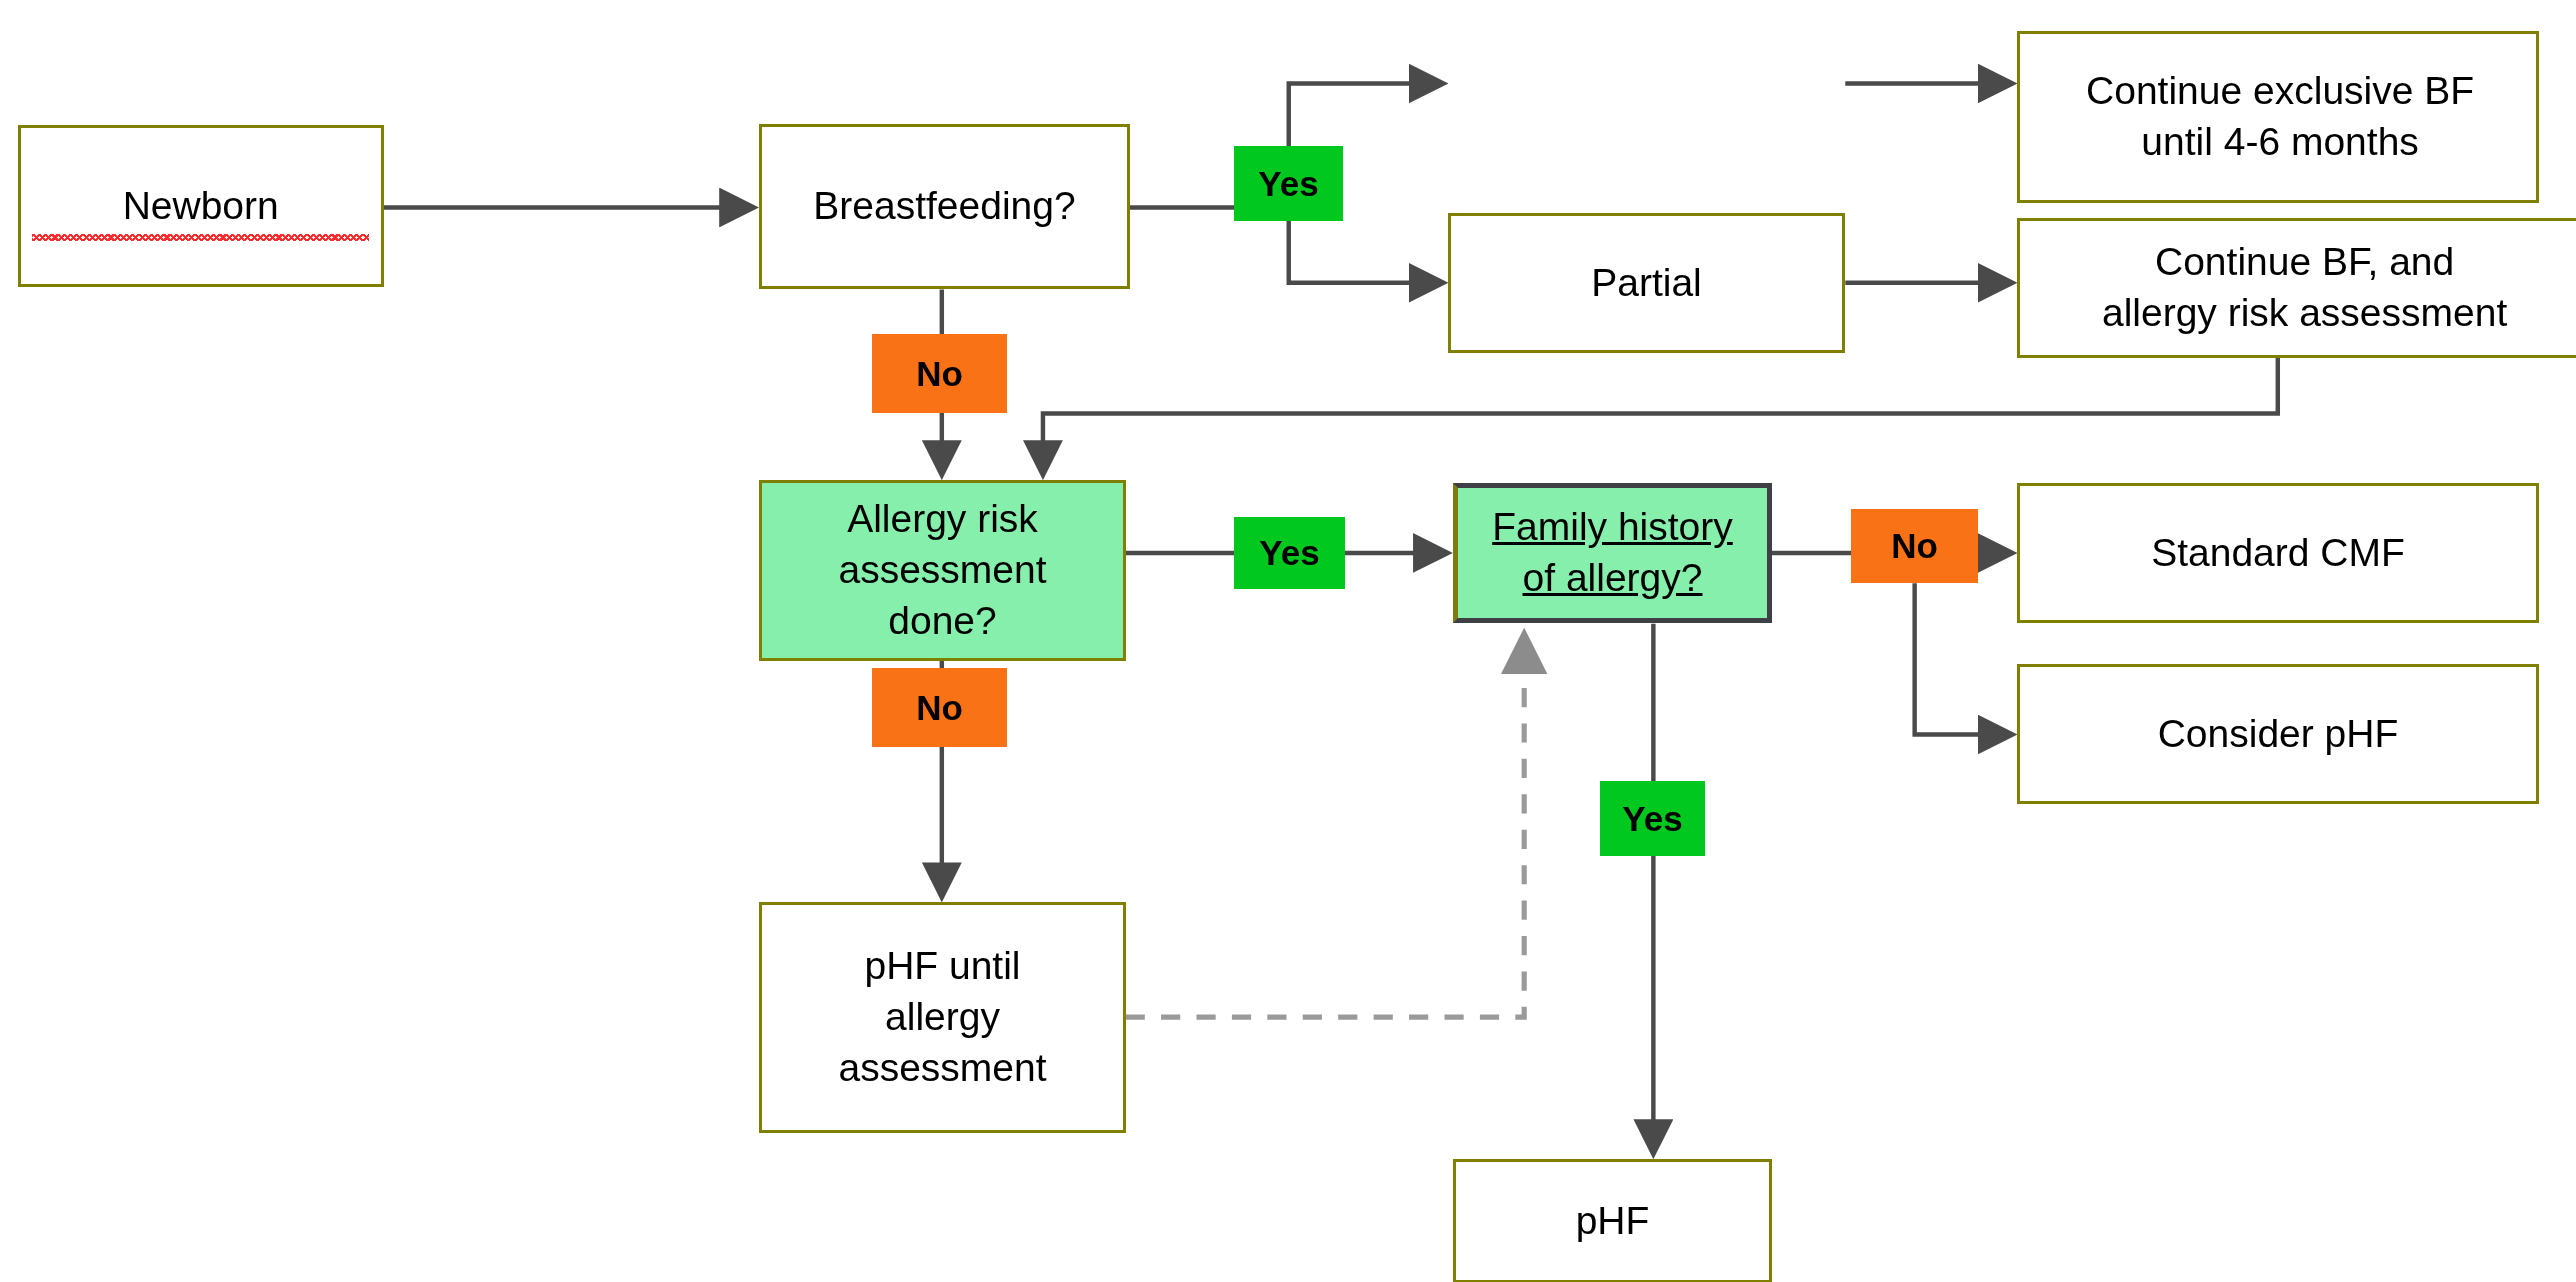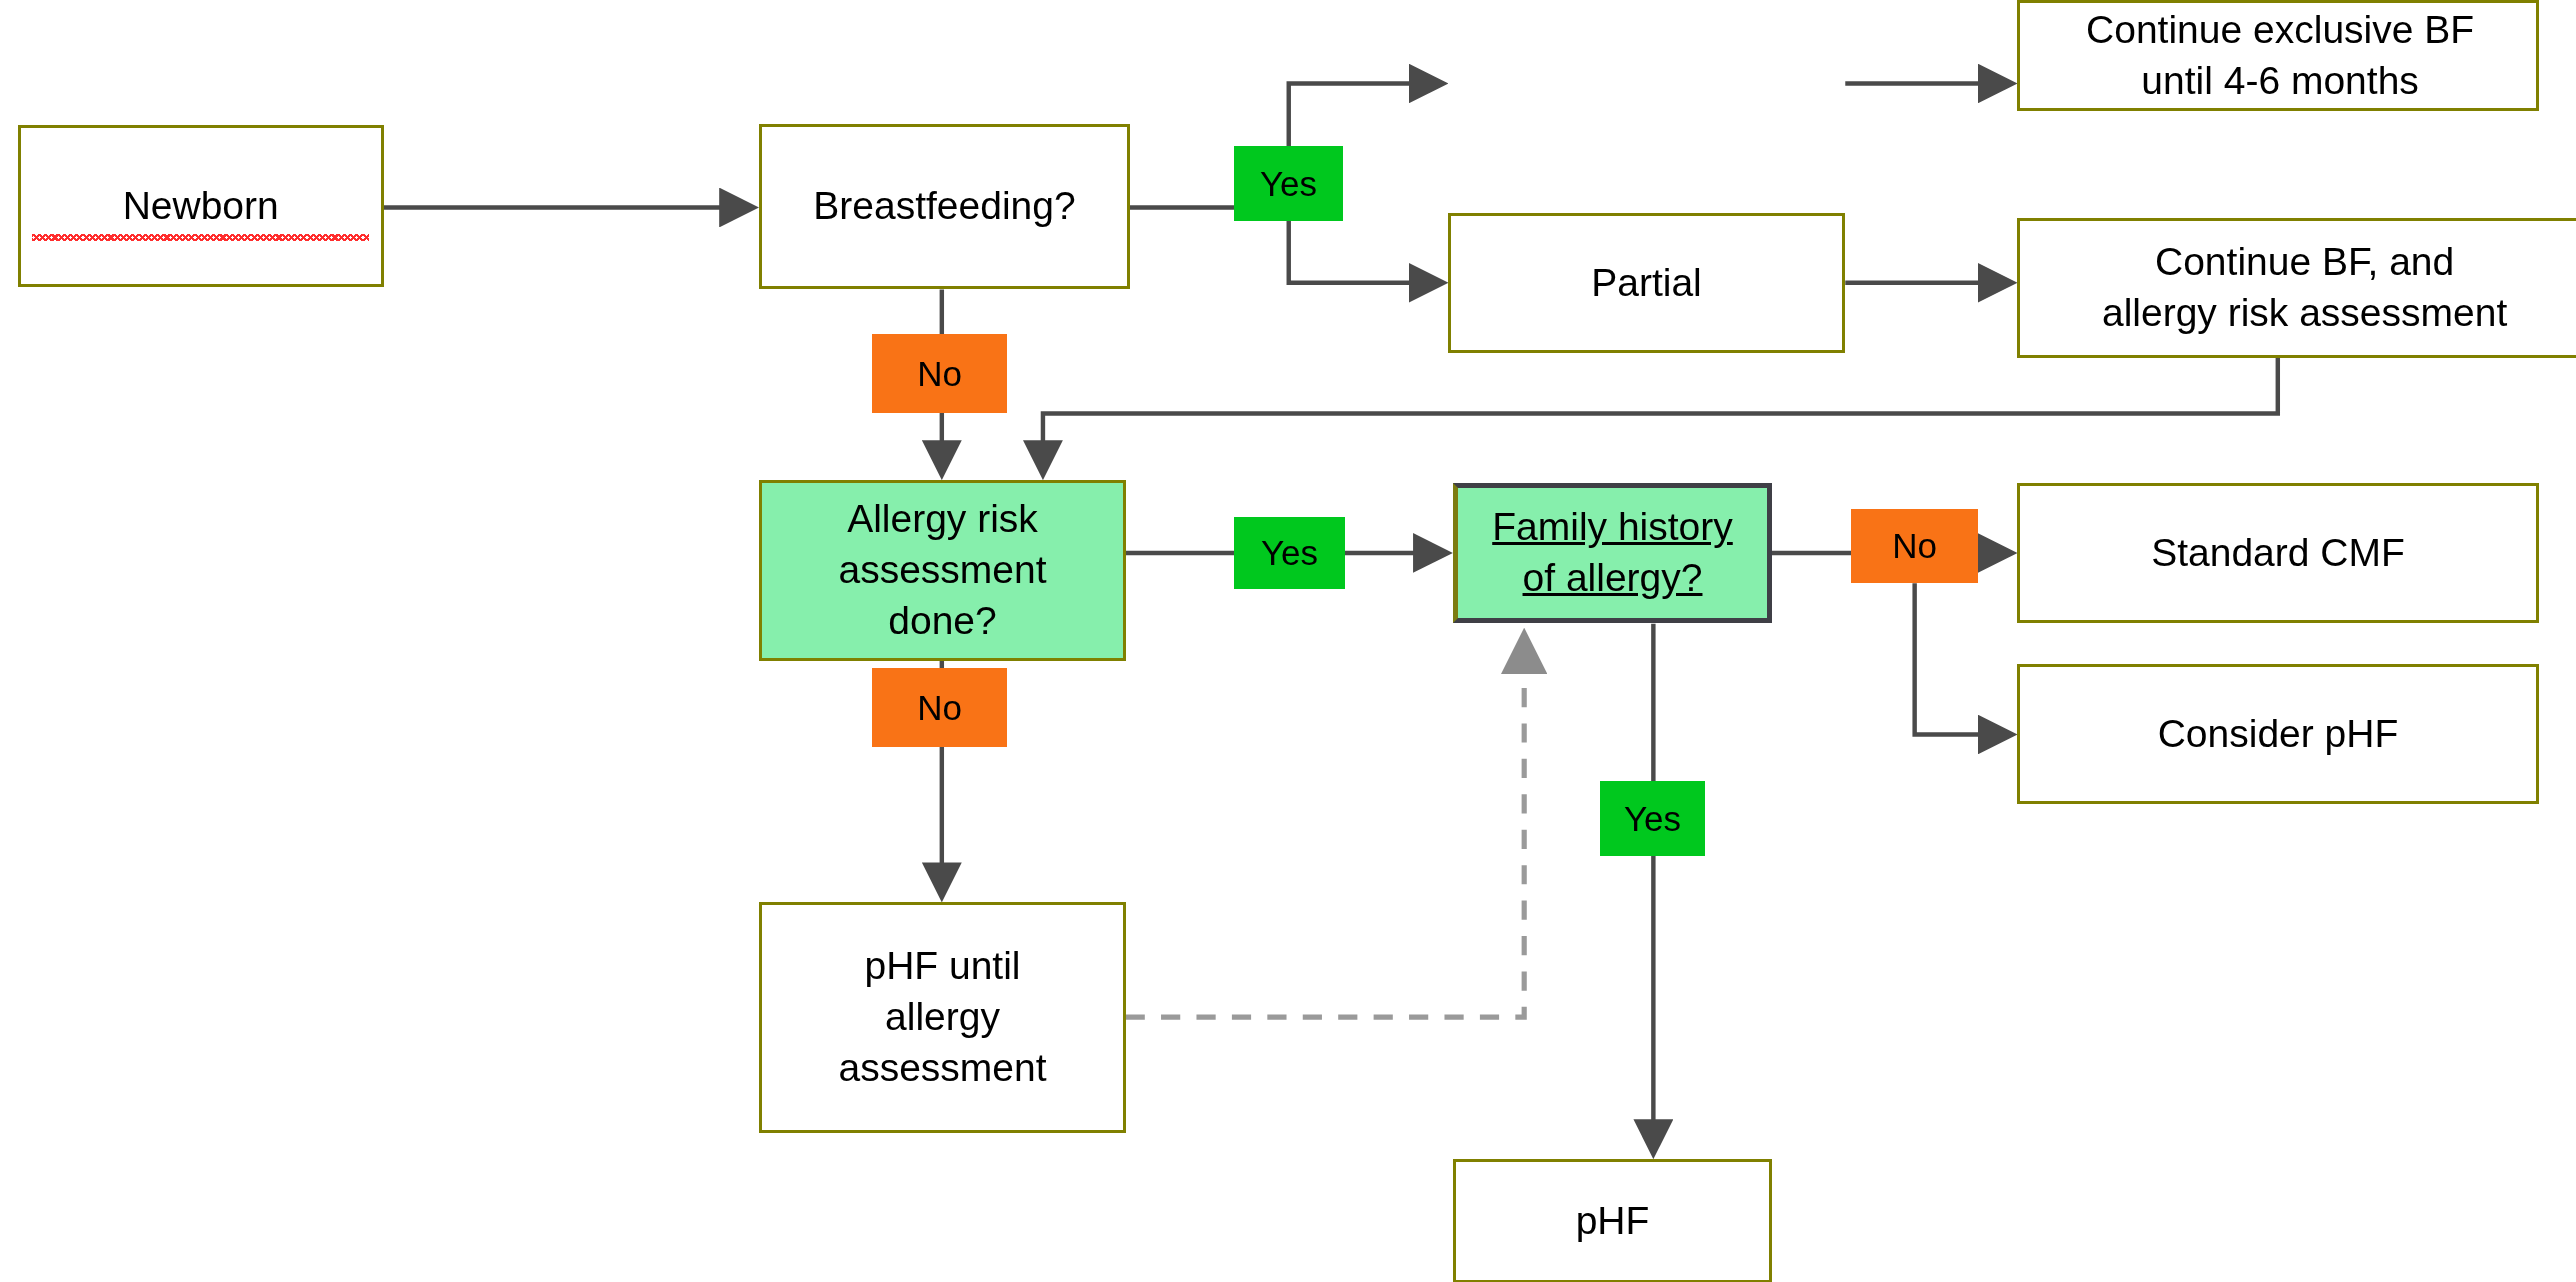--- a/index.html
+++ b/index.html
@@ -87,7 +87,7 @@
   </div>
 
 
-  <div class="node box" style="left:2017px;top:0;width:522px;height:111px;padding-left:16px;">
+  <div class="node box" style="left:2017px;top:31px;width:522px;height:172px;padding-left:16px;">
     <span class="lbl">Continue exclusive BF<br>until 4-6 months</span>
   </div>
 

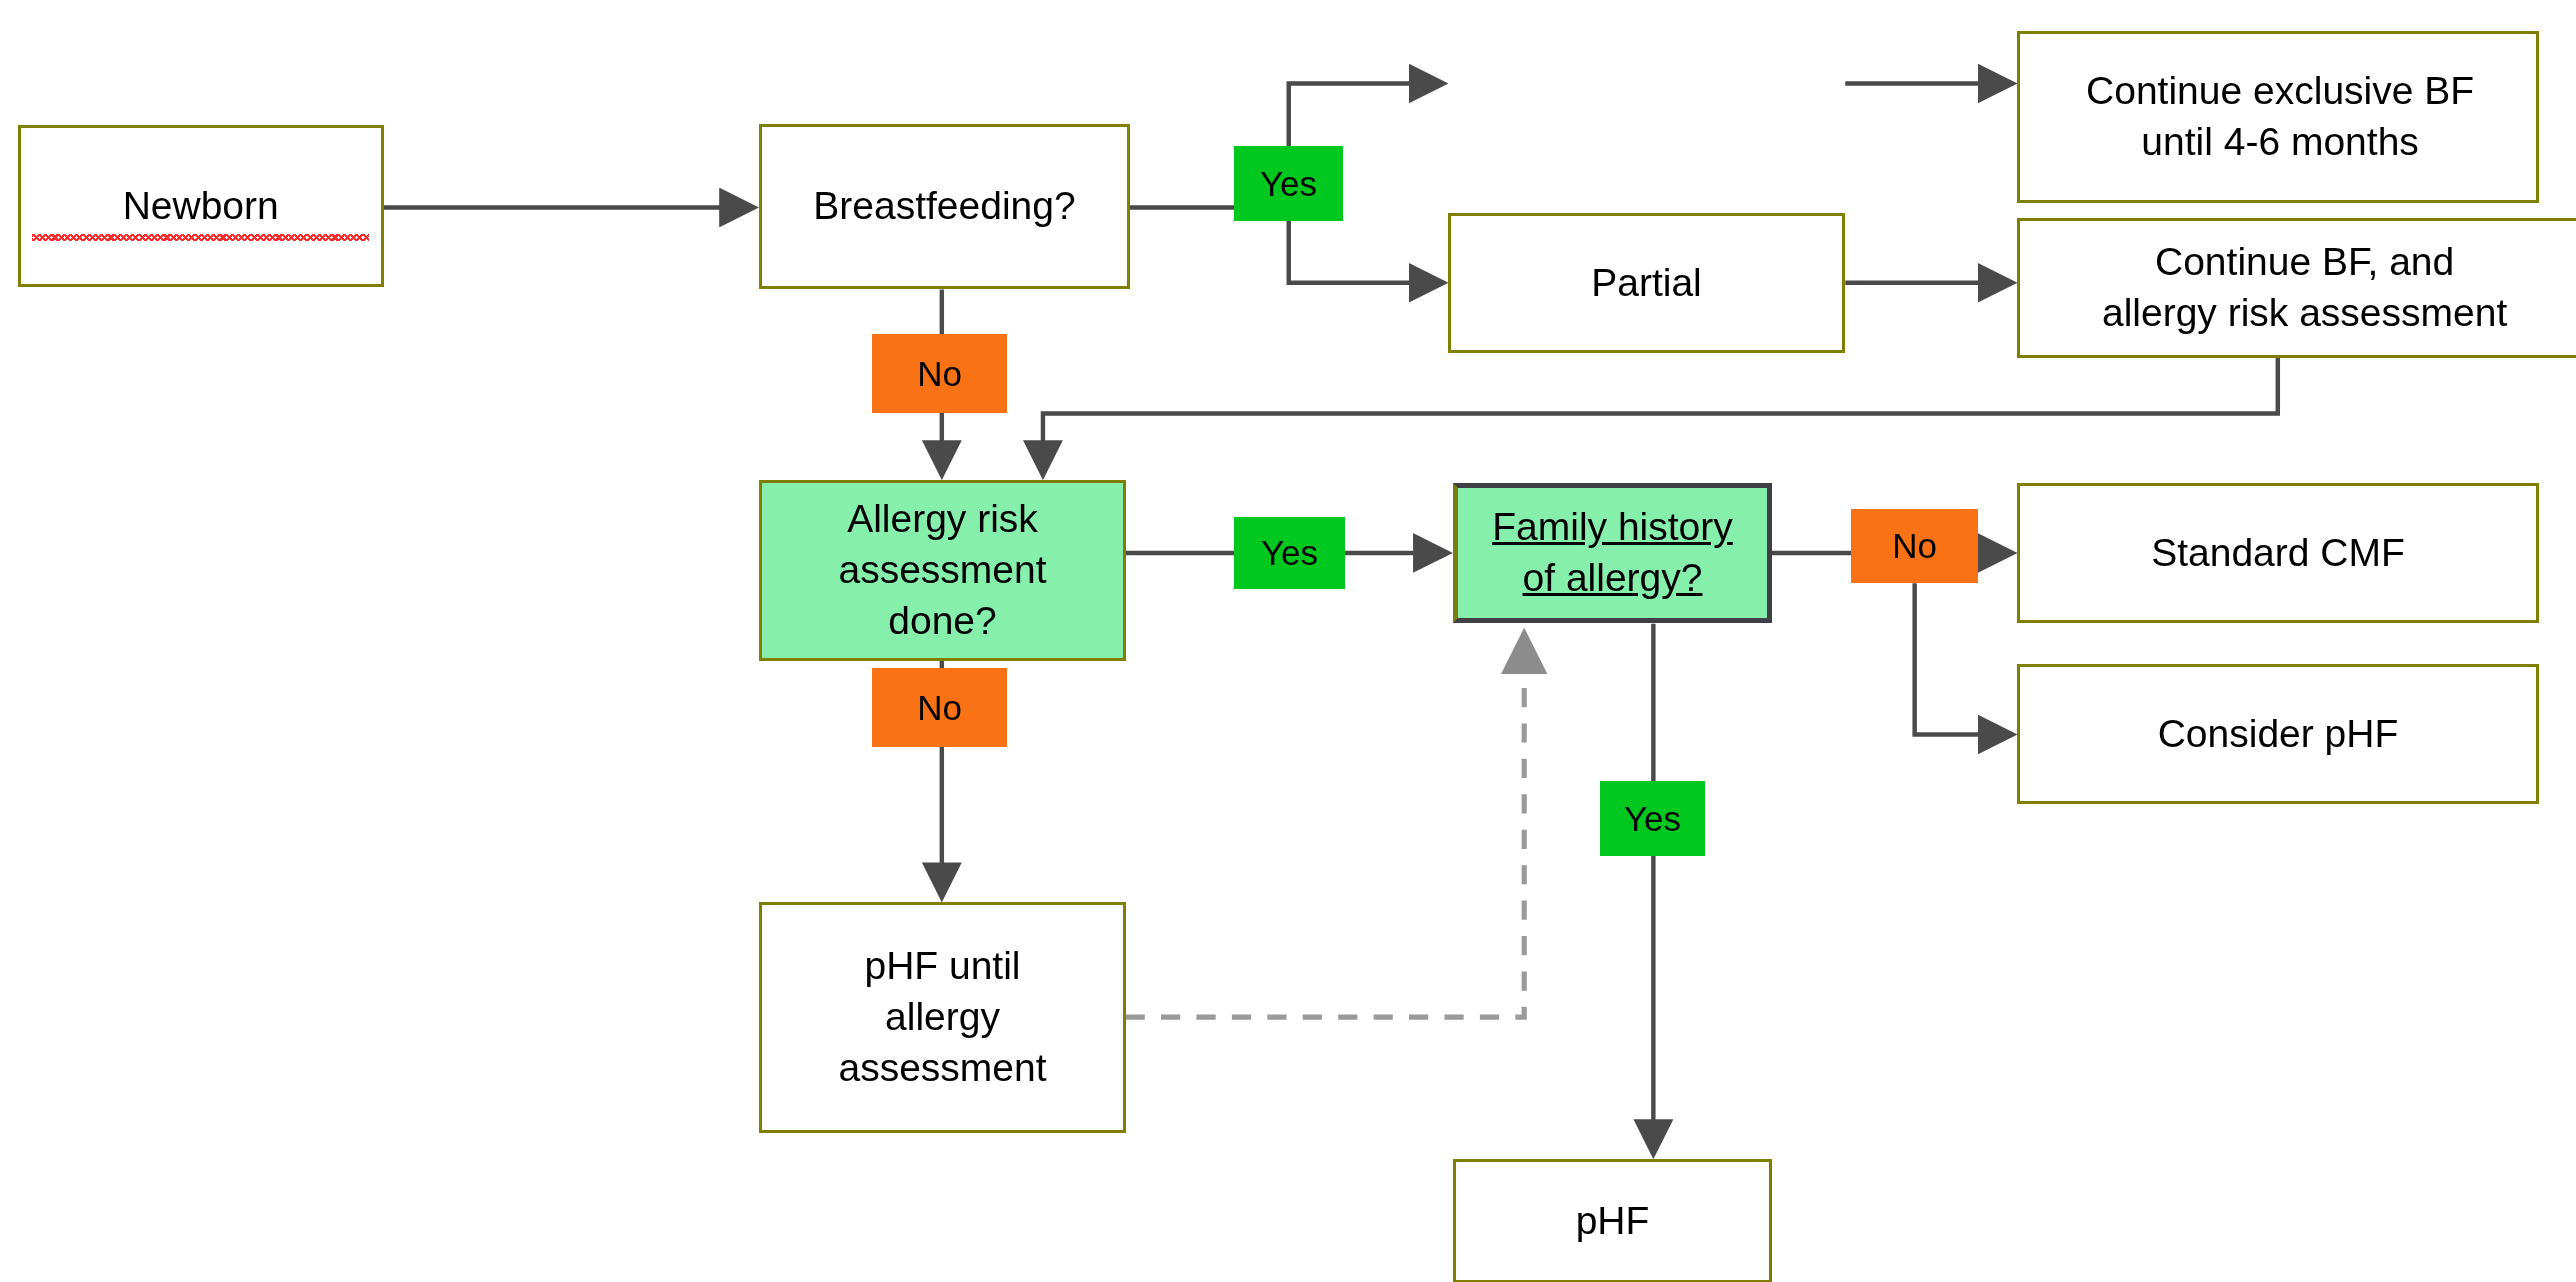--- a/index.html
+++ b/index.html
@@ -19,7 +19,7 @@
   .decision.selected{border:5.2px solid #3F3F46;border-left:5.2px solid #7C7C10;}
 
   
-  .chip{font-size:35px;font-weight:normal;color:#000000;padding:12px;}
+  .chip{font-size:35px;font-weight:bold;color:#000000;padding:12px;}
   .chip.yes{background:#00C81E;}
   .chip.no{background:#f97316;align-items:center;}
 

